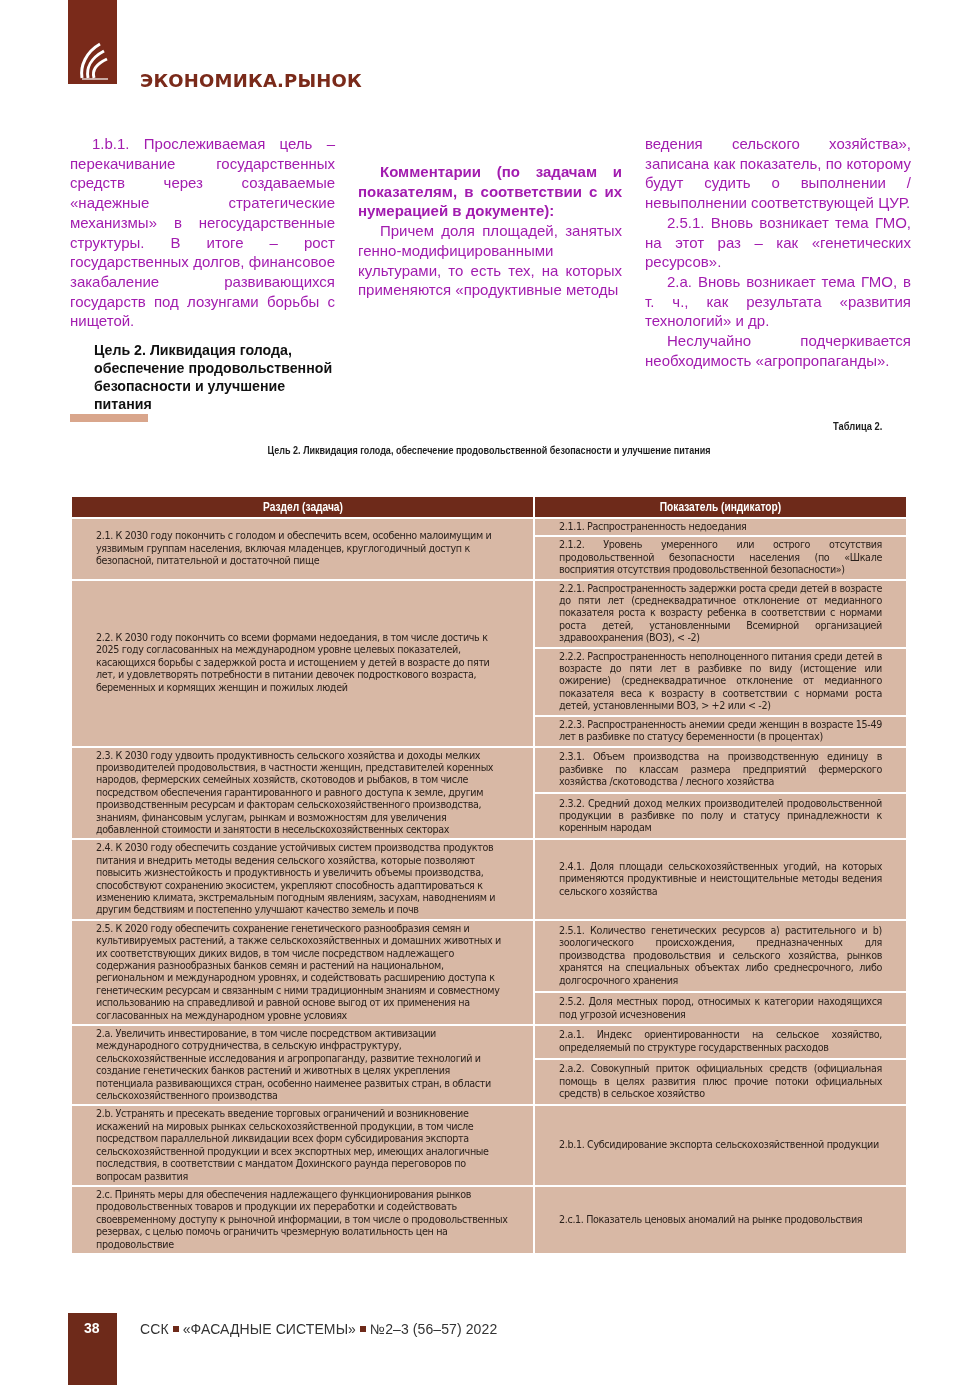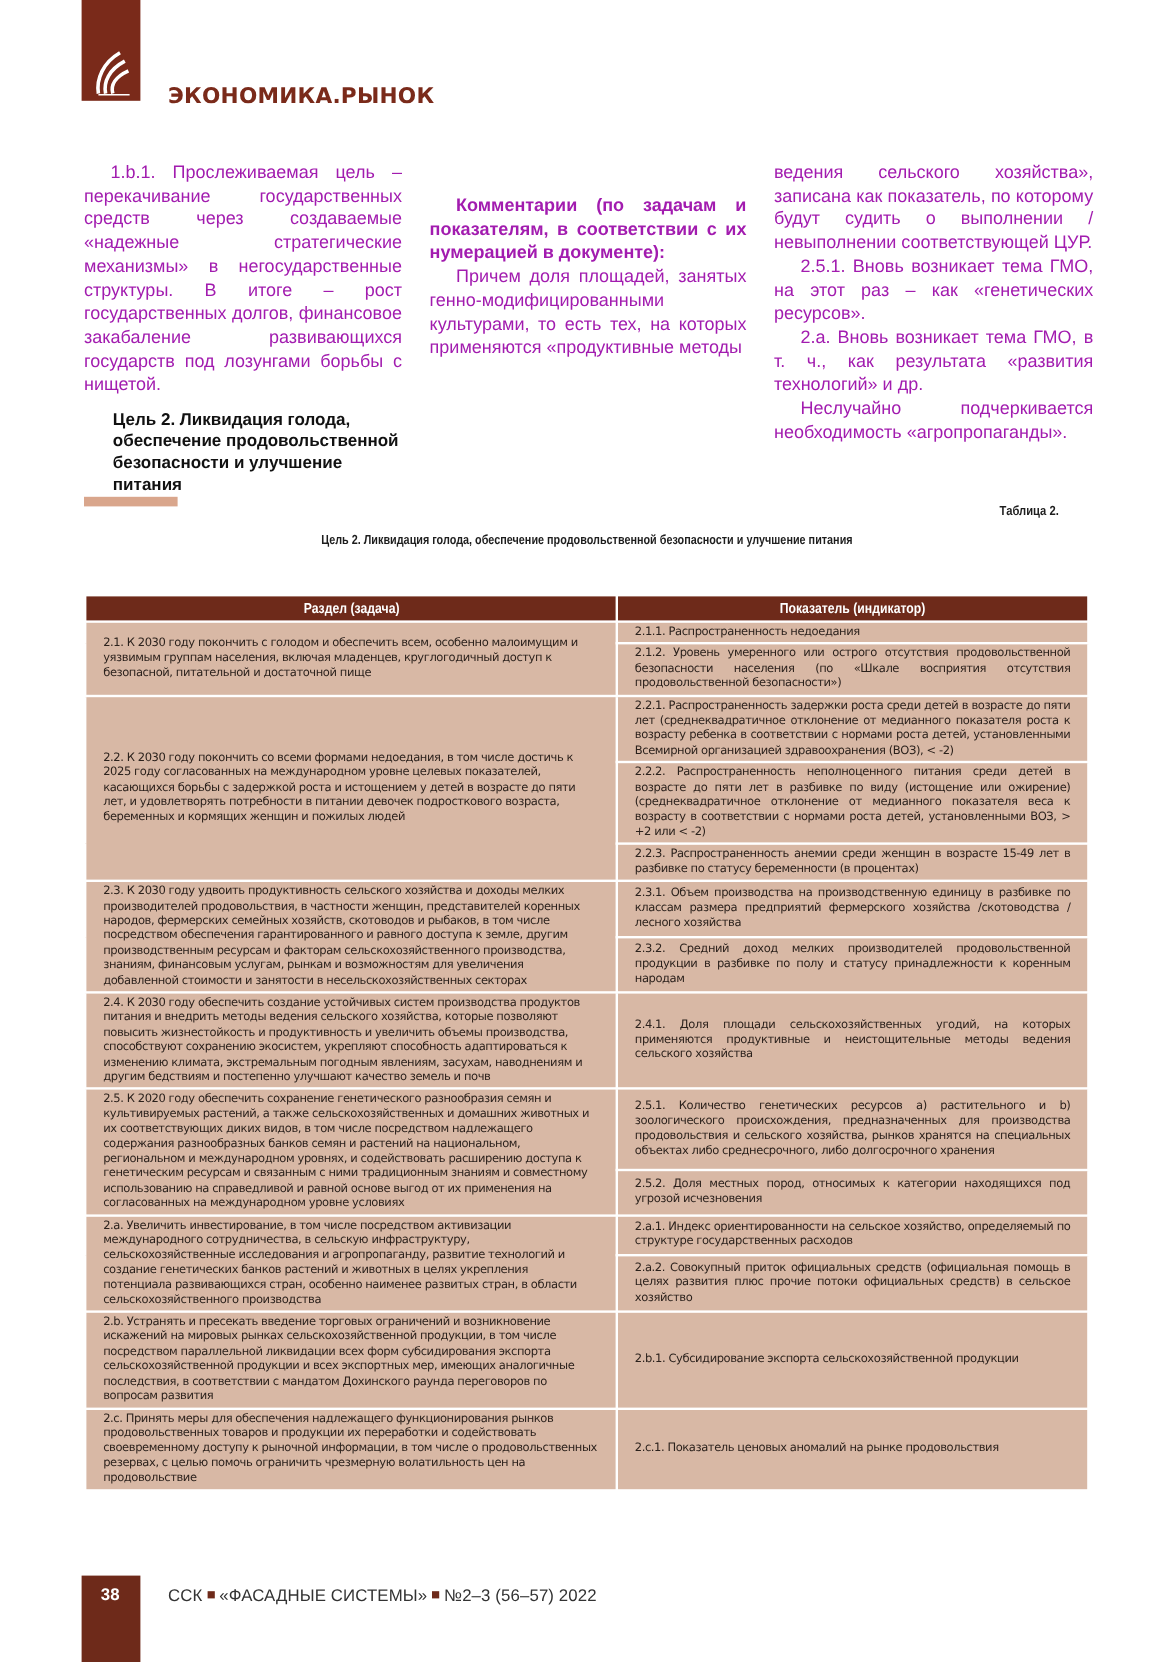--- a/index.html
+++ b/index.html
@@ -27,7 +27,7 @@
   table.goals { position: absolute; left: 70px; top: 463px; width: 838px; border-collapse: collapse; font-family: "DejaVu Sans", sans-serif; font-size: 9.6px; line-height: 12.4px; color: #2b211c; letter-spacing: -0.35px; margin-top: 32px; }
   table.goals th { background: #6e2a1a; color: #ffffff; font-family: "Liberation Sans", sans-serif; font-weight: bold; font-size: 12px; padding: 3px 6px; height: 14px; border: 2px solid #ffffff; letter-spacing: 0; }
   table.goals th span { display: inline-block; transform: scaleX(0.85); }
-  table.goals td { background: #d8b8a5; border: 2px solid #ffffff; padding: 2px 14px; vertical-align: middle; text-align: left; }
+  table.goals td { background: #d8b8a5; border: 2px solid #ffffff; padding: 2px 24px; vertical-align: middle; text-align: left; }
   table.goals td.ind { text-align: justify; }
   table.goals td.task { width: 413px; }
 

